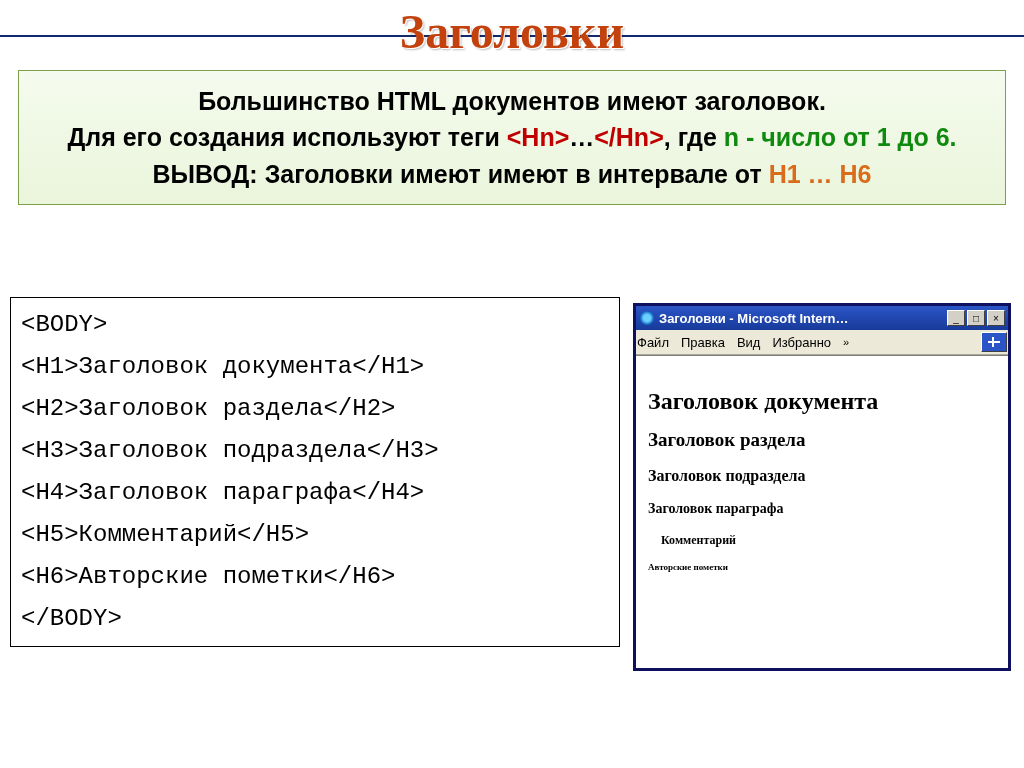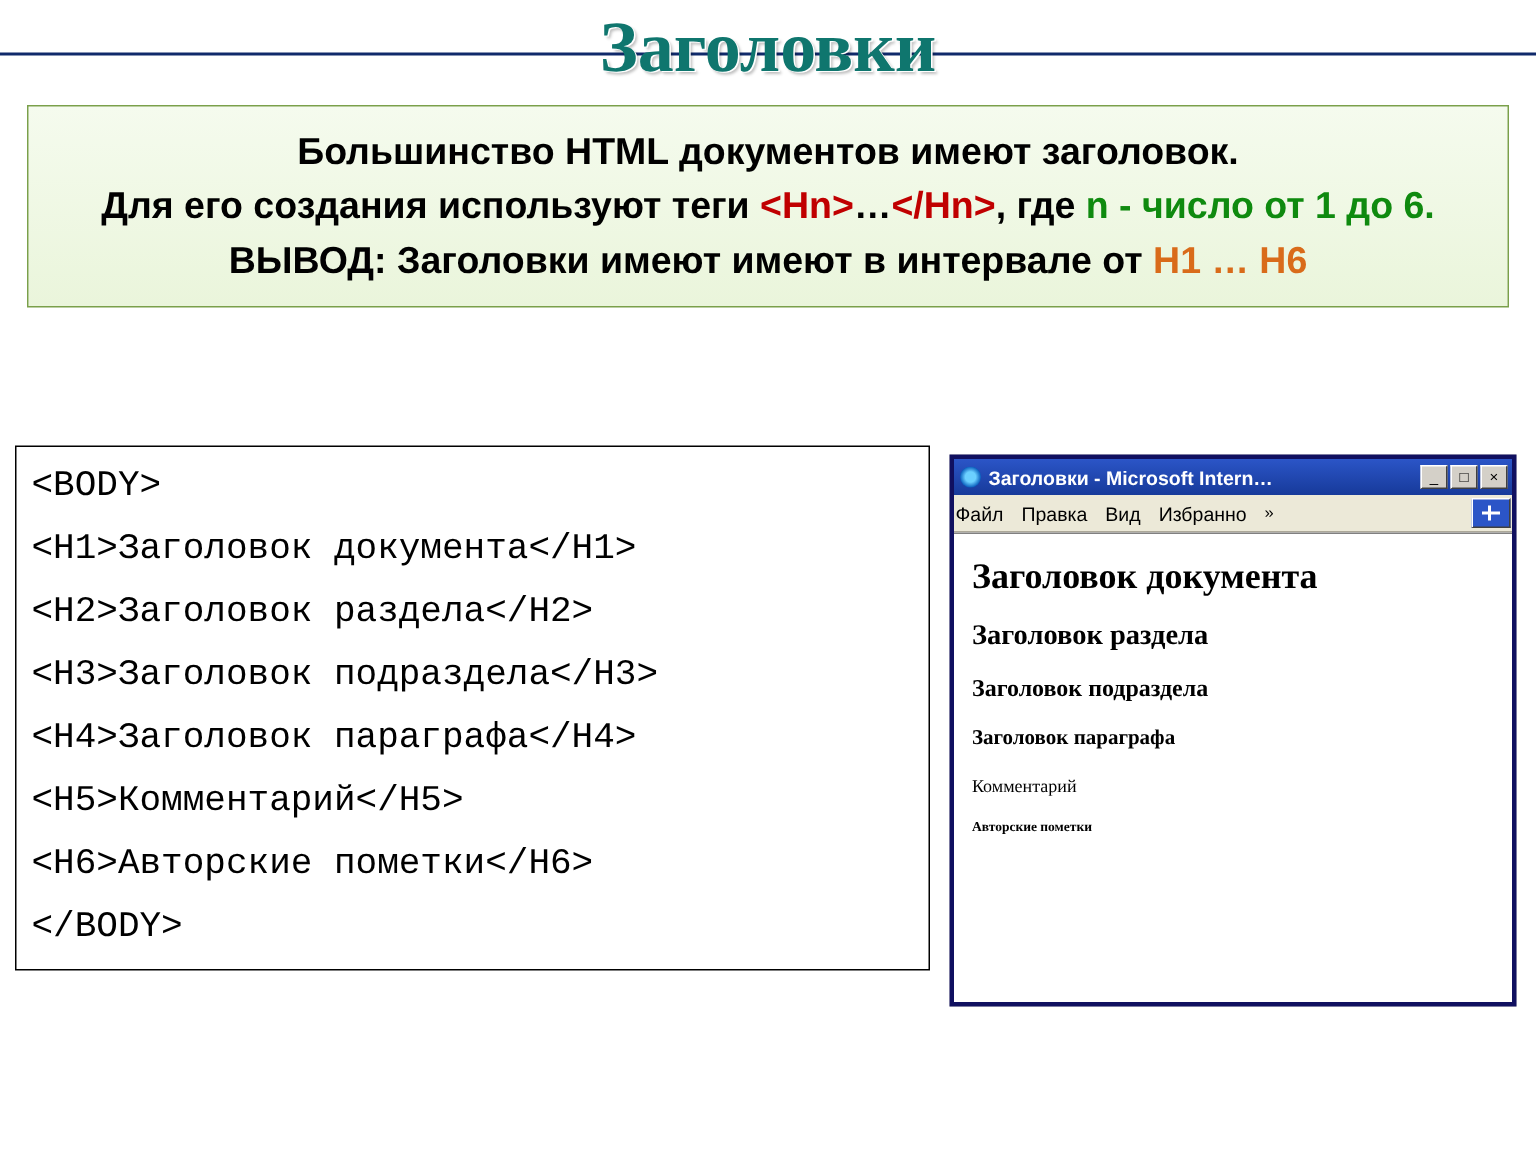--- a/index.html
+++ b/index.html
@@ -29,7 +29,7 @@
     text-align: center;
     font-size: 48px;
     font-weight: bold;
-    color: #0f766e;
+    color: #c2410c;
     text-shadow: 1px 1px 0 #fff, 2px 2px 2px rgba(0,0,0,0.25);
     font-family: "Times New Roman", serif;
   }

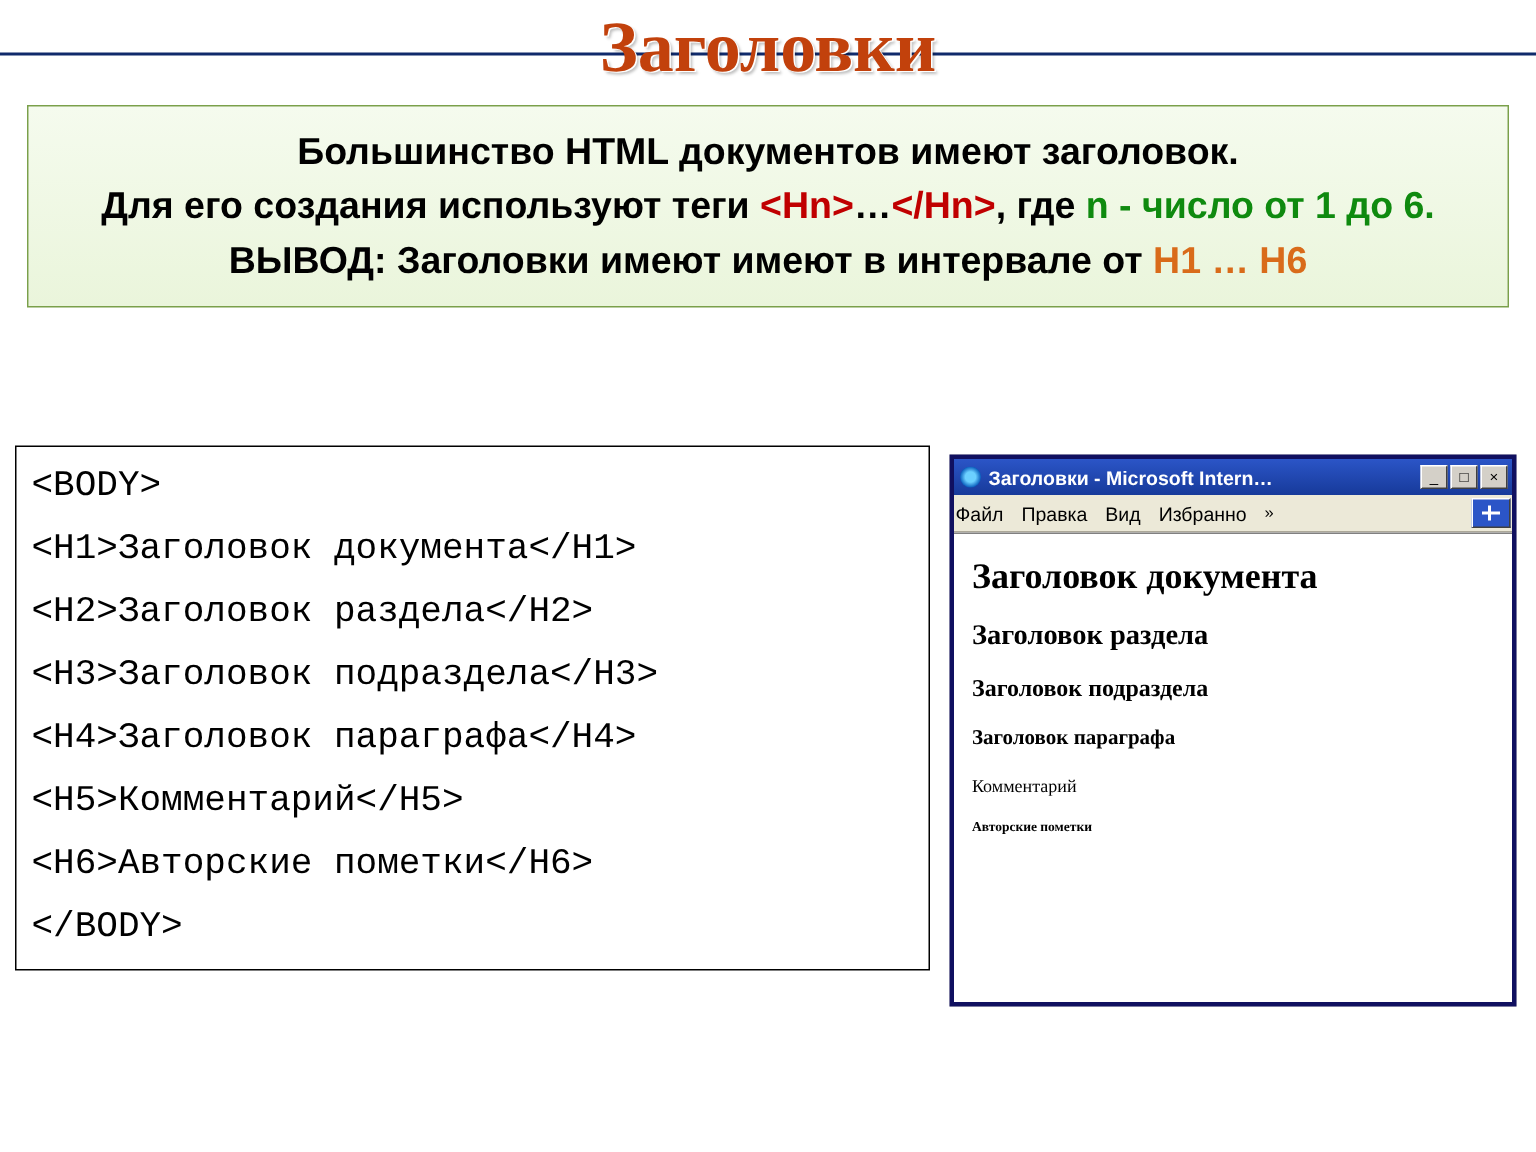--- a/index.html
+++ b/index.html
@@ -124,7 +124,7 @@
     flex: 1;
     background: #fff;
     border-top: 1px solid #808080;
-    padding: 10px 12px;
+    padding: 26px 12px;
     font-family: "Times New Roman", serif;
     color:#000;
     overflow:hidden;

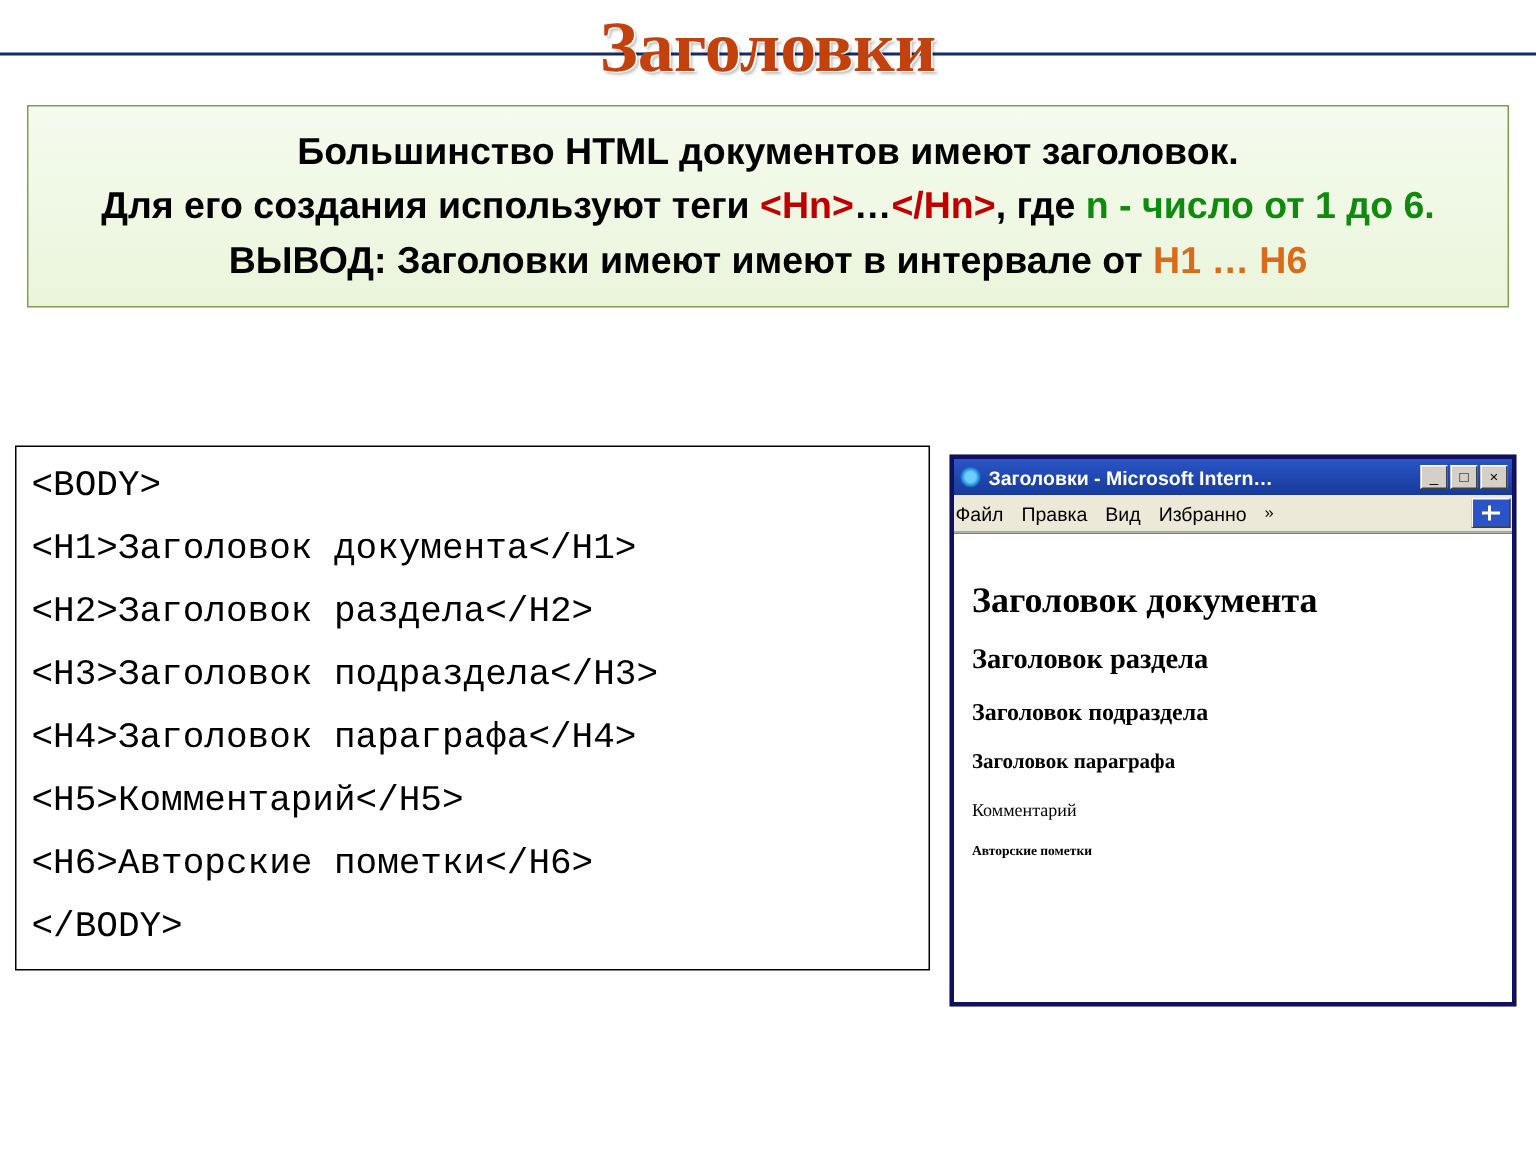--- a/index.html
+++ b/index.html
@@ -133,7 +133,7 @@
   .bw-h2 { font-size: 19px; font-weight: bold; margin: 0 0 16px; }
   .bw-h3 { font-size: 16px; font-weight: bold; margin: 0 0 16px; }
   .bw-h4 { font-size: 14px; font-weight: bold; margin: 0 0 16px; }
-  .bw-h5 { font-size: 12px; font-weight: normal; margin: 0 0 14px; }
+  .bw-h5 { font-size: 12px; font-weight: bold; margin: 0 13px 14px; }
   .bw-h6 { font-size: 9px;  font-weight: bold; margin: 0; }
   .ie-icon {
     width:14px; height:14px;

